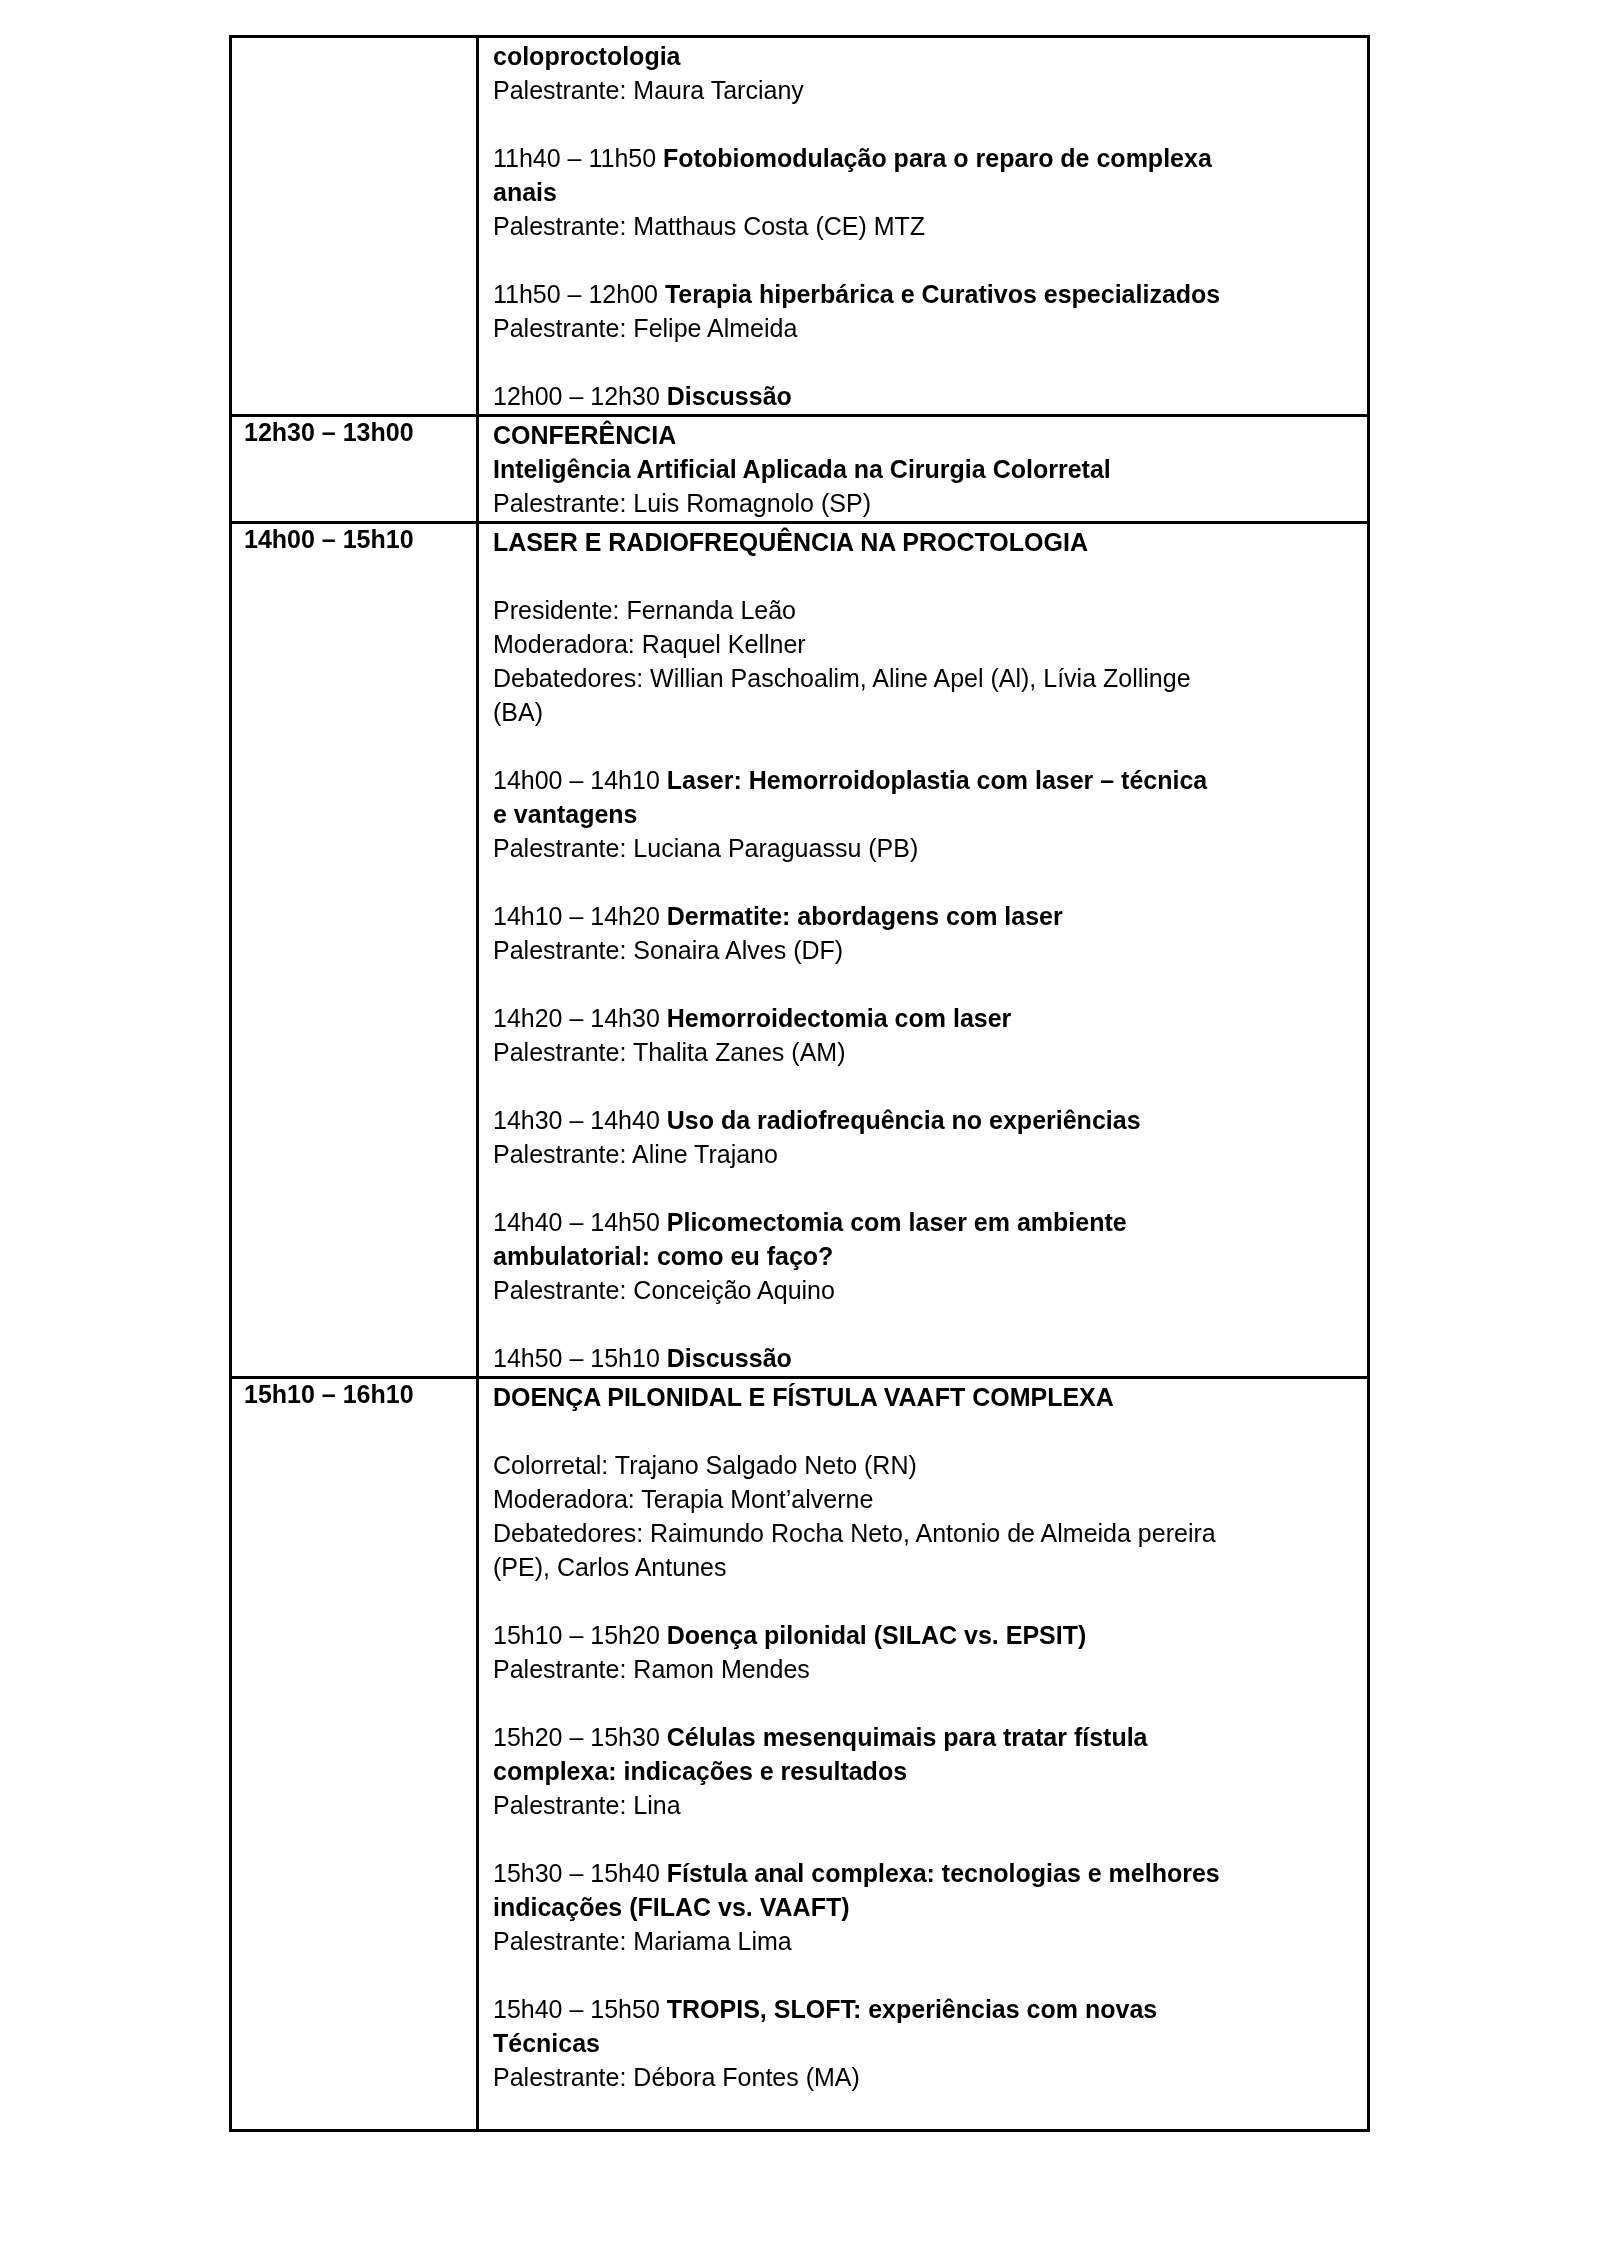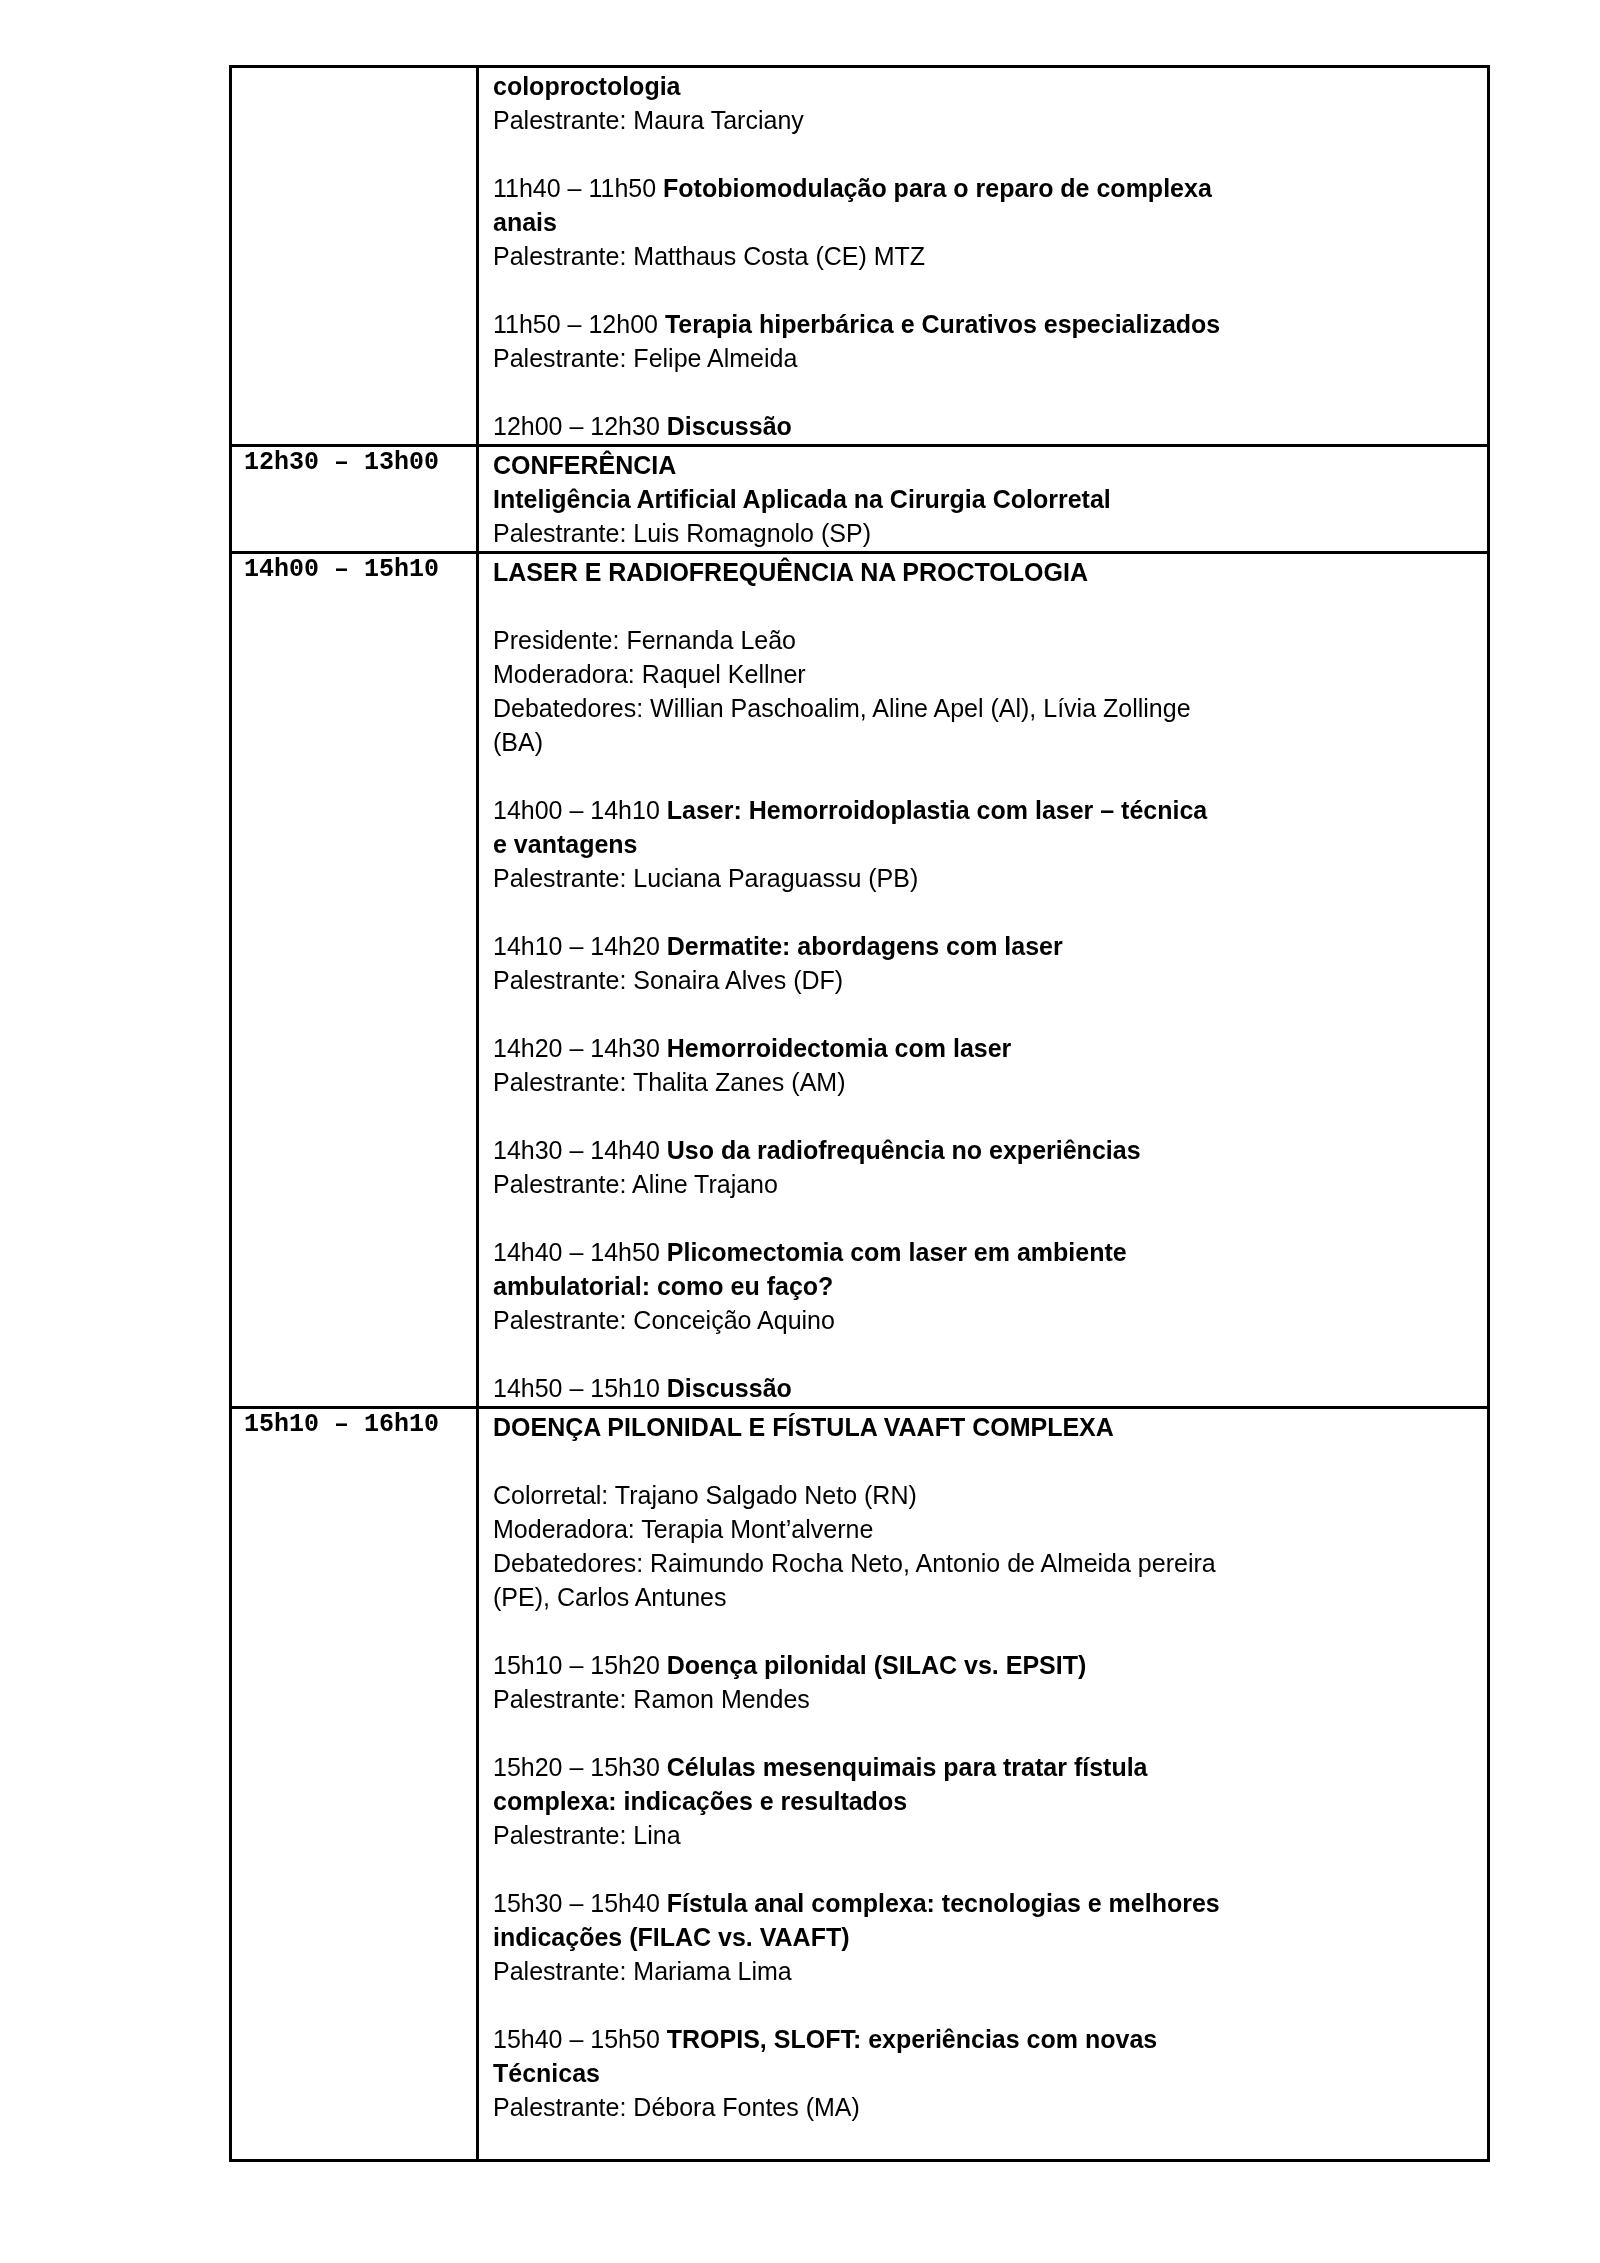--- a/index.html
+++ b/index.html
@@ -21,10 +21,9 @@
     position:absolute;
     left:229px;
     top:35px;
-    width:1261px;
+    width:1141px;
     border-collapse:collapse;
     table-layout:fixed;
-    margin-top:30px;
   }
   table.schedule td{
     border:3px solid var(--border);

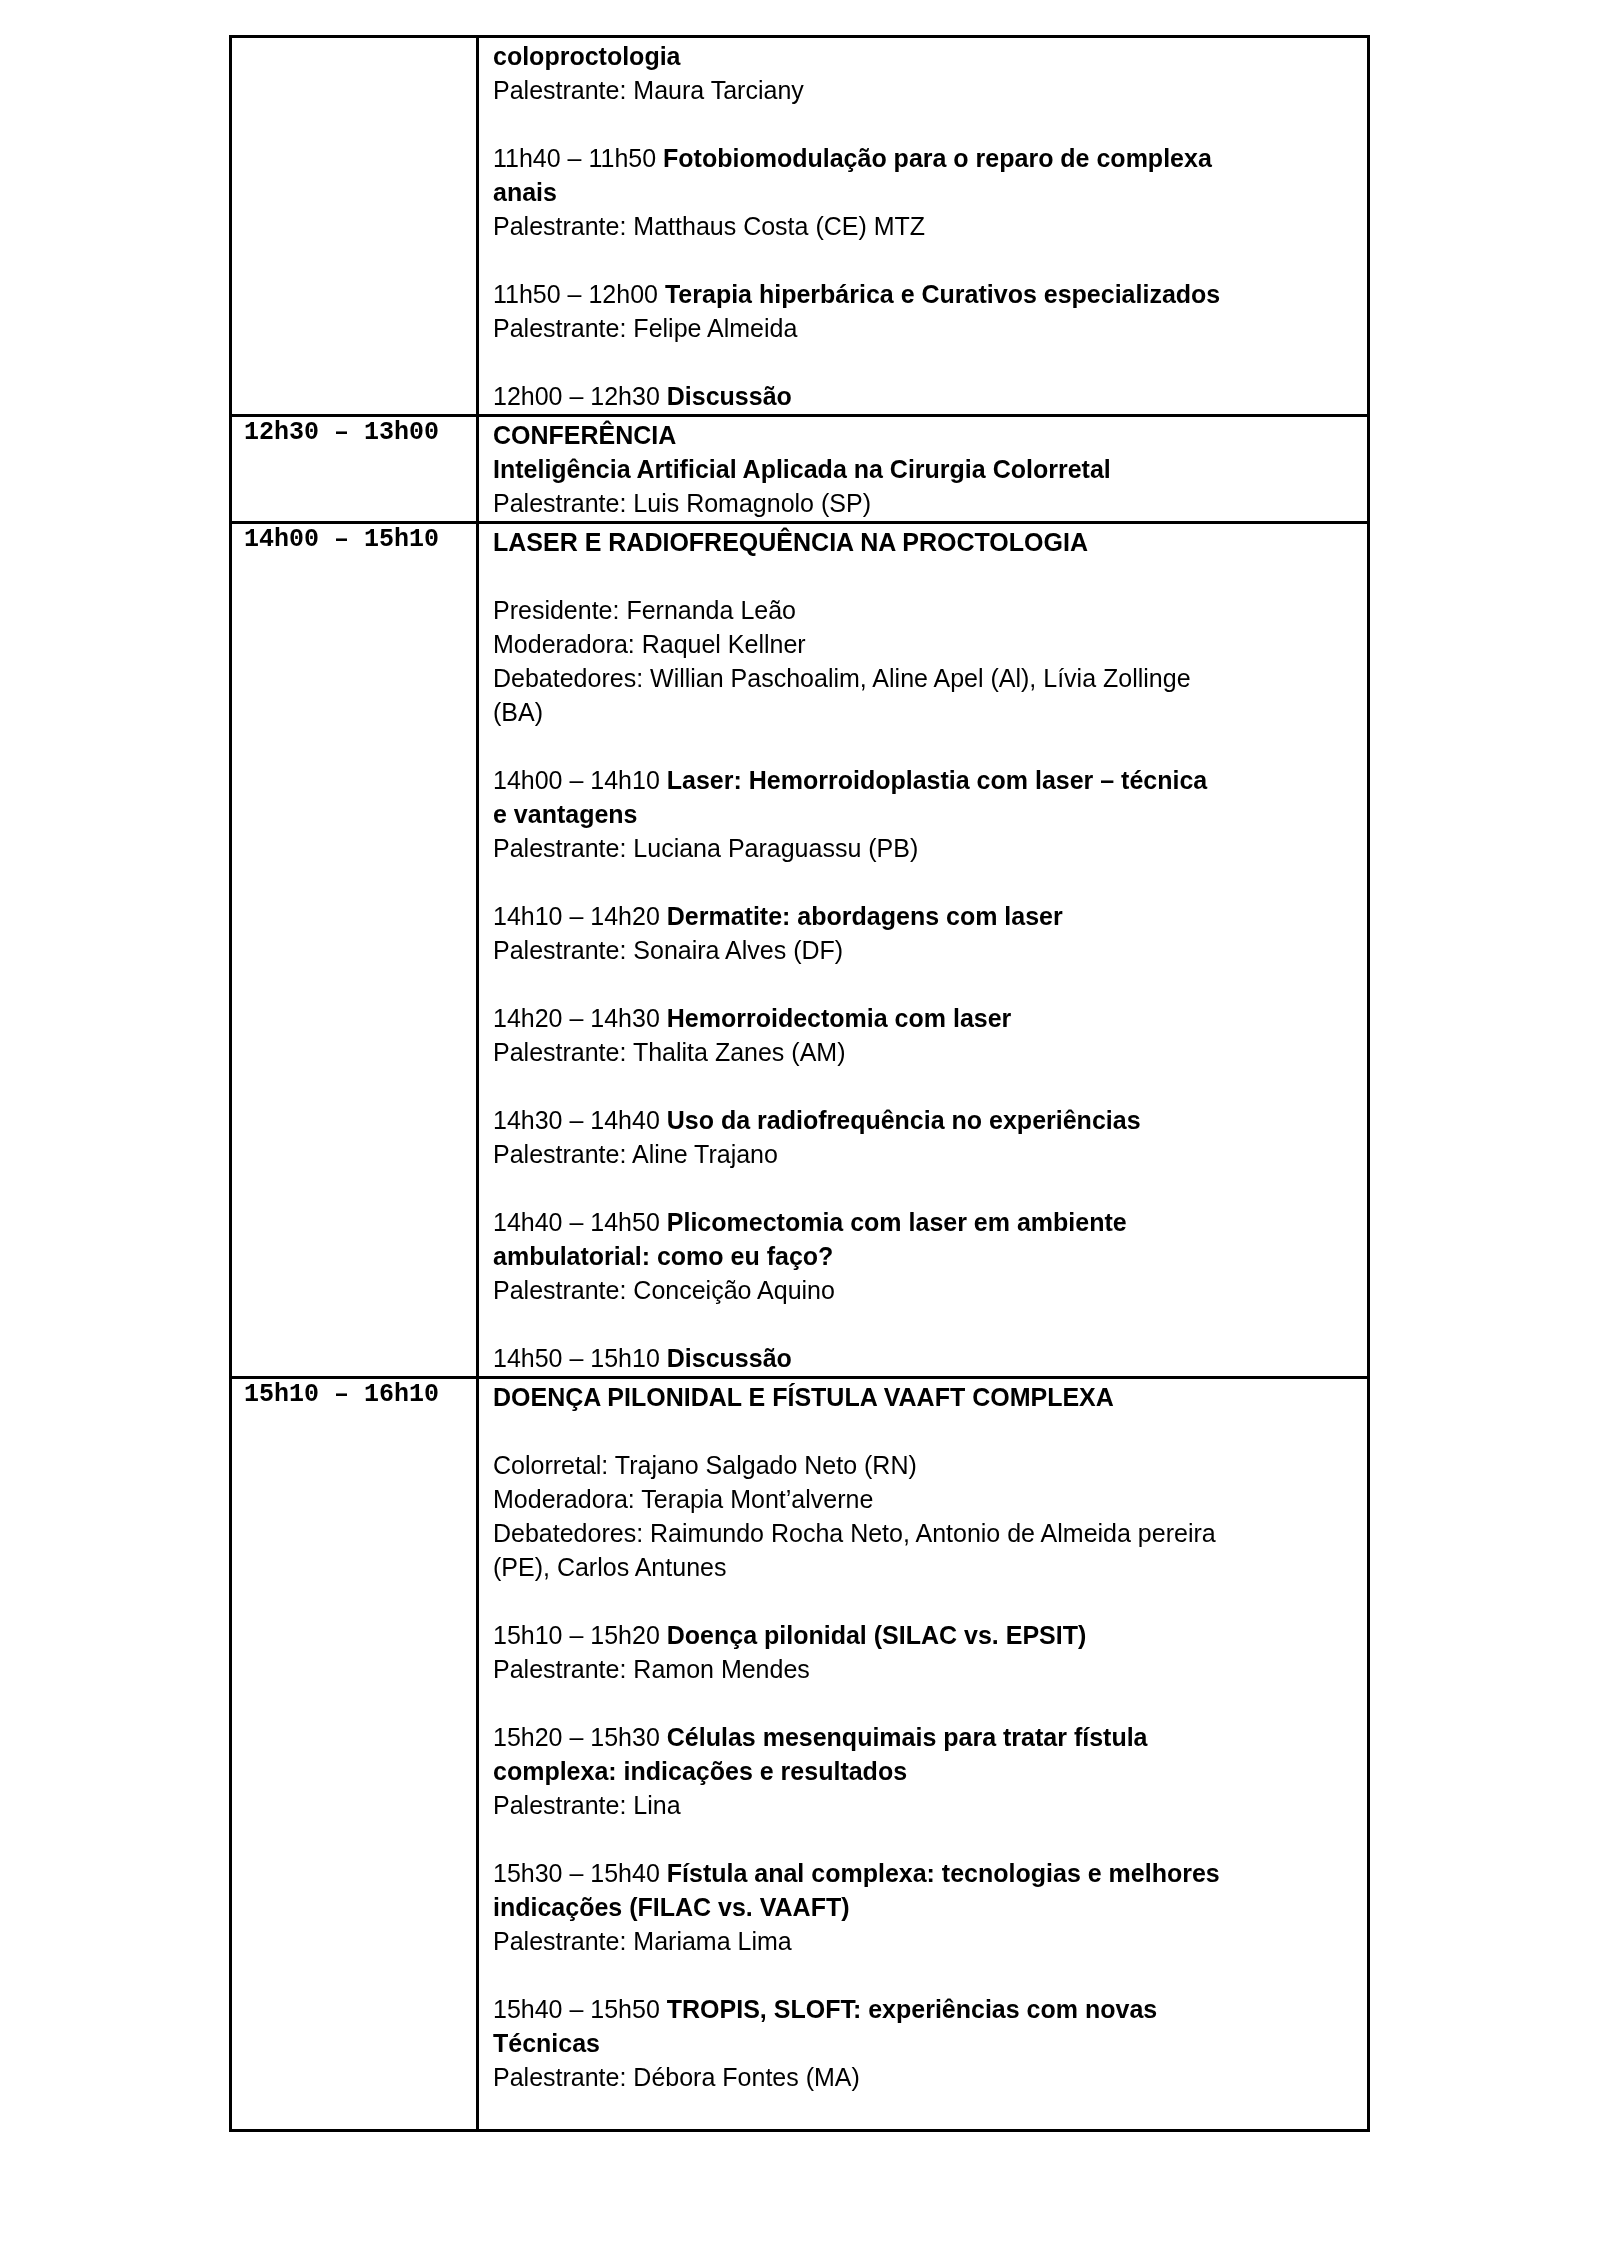--- a/index.html
+++ b/index.html
@@ -33,7 +33,6 @@
   td.time-cell{
     font-weight:bold;
     padding:1px 6px 1px 12px;
-    font-family:Liberation Mono, monospace;
   }
   td.session-cell{
     padding:1px 10px 1px 14px;

